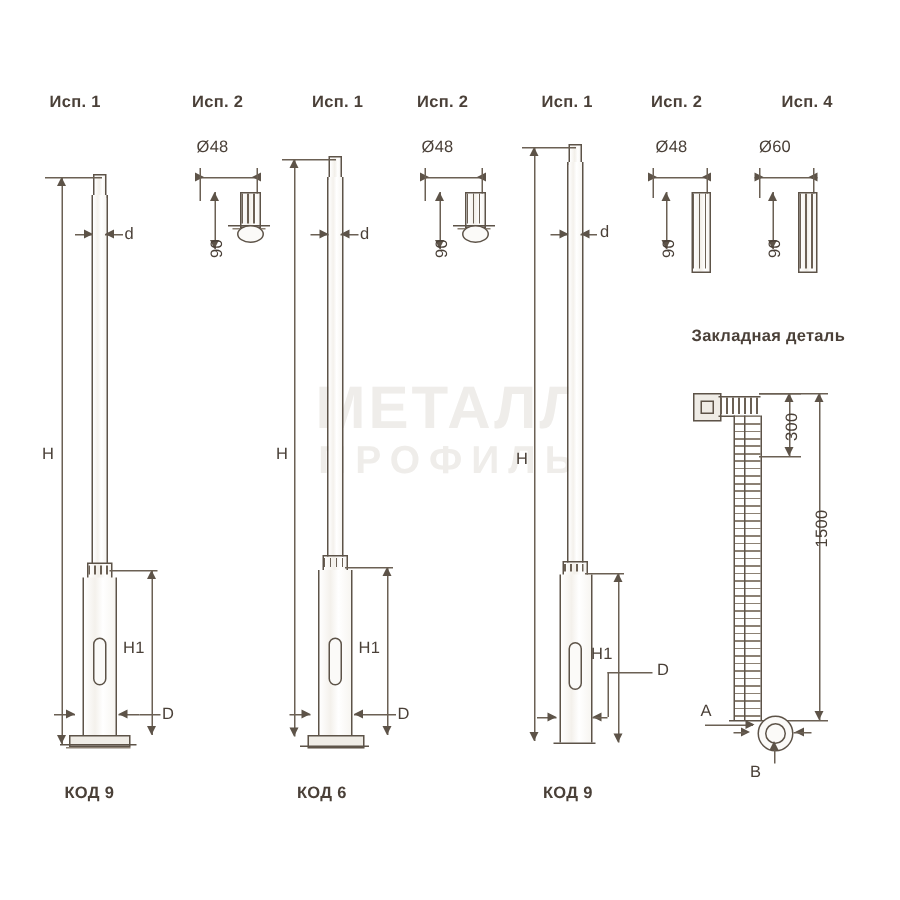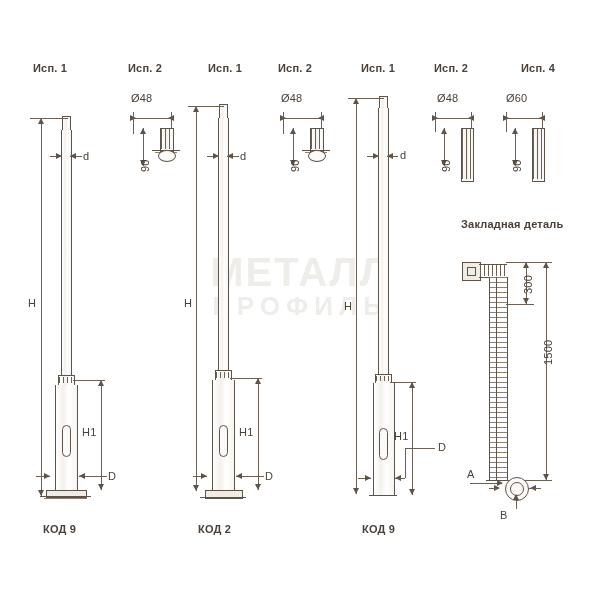--- a/index.html
+++ b/index.html
@@ -233,7 +233,7 @@
   <div class="arrowD" style="left:290px; top:160px;"></div>
   <div class="lbl vert" style="left:289px; top:172px;">90</div>
 
-  <div class="lbl bold" style="left:198px; top:523px;">КОД 2</div>
+  <div class="lbl bold" style="left:198px; top:523px;">КОД 6</div>
 
   <div class="lbl bold" style="left:361px; top:62px;">Исп. 1</div>
   <div class="lbl bold" style="left:434px; top:62px;">Исп. 2</div>

